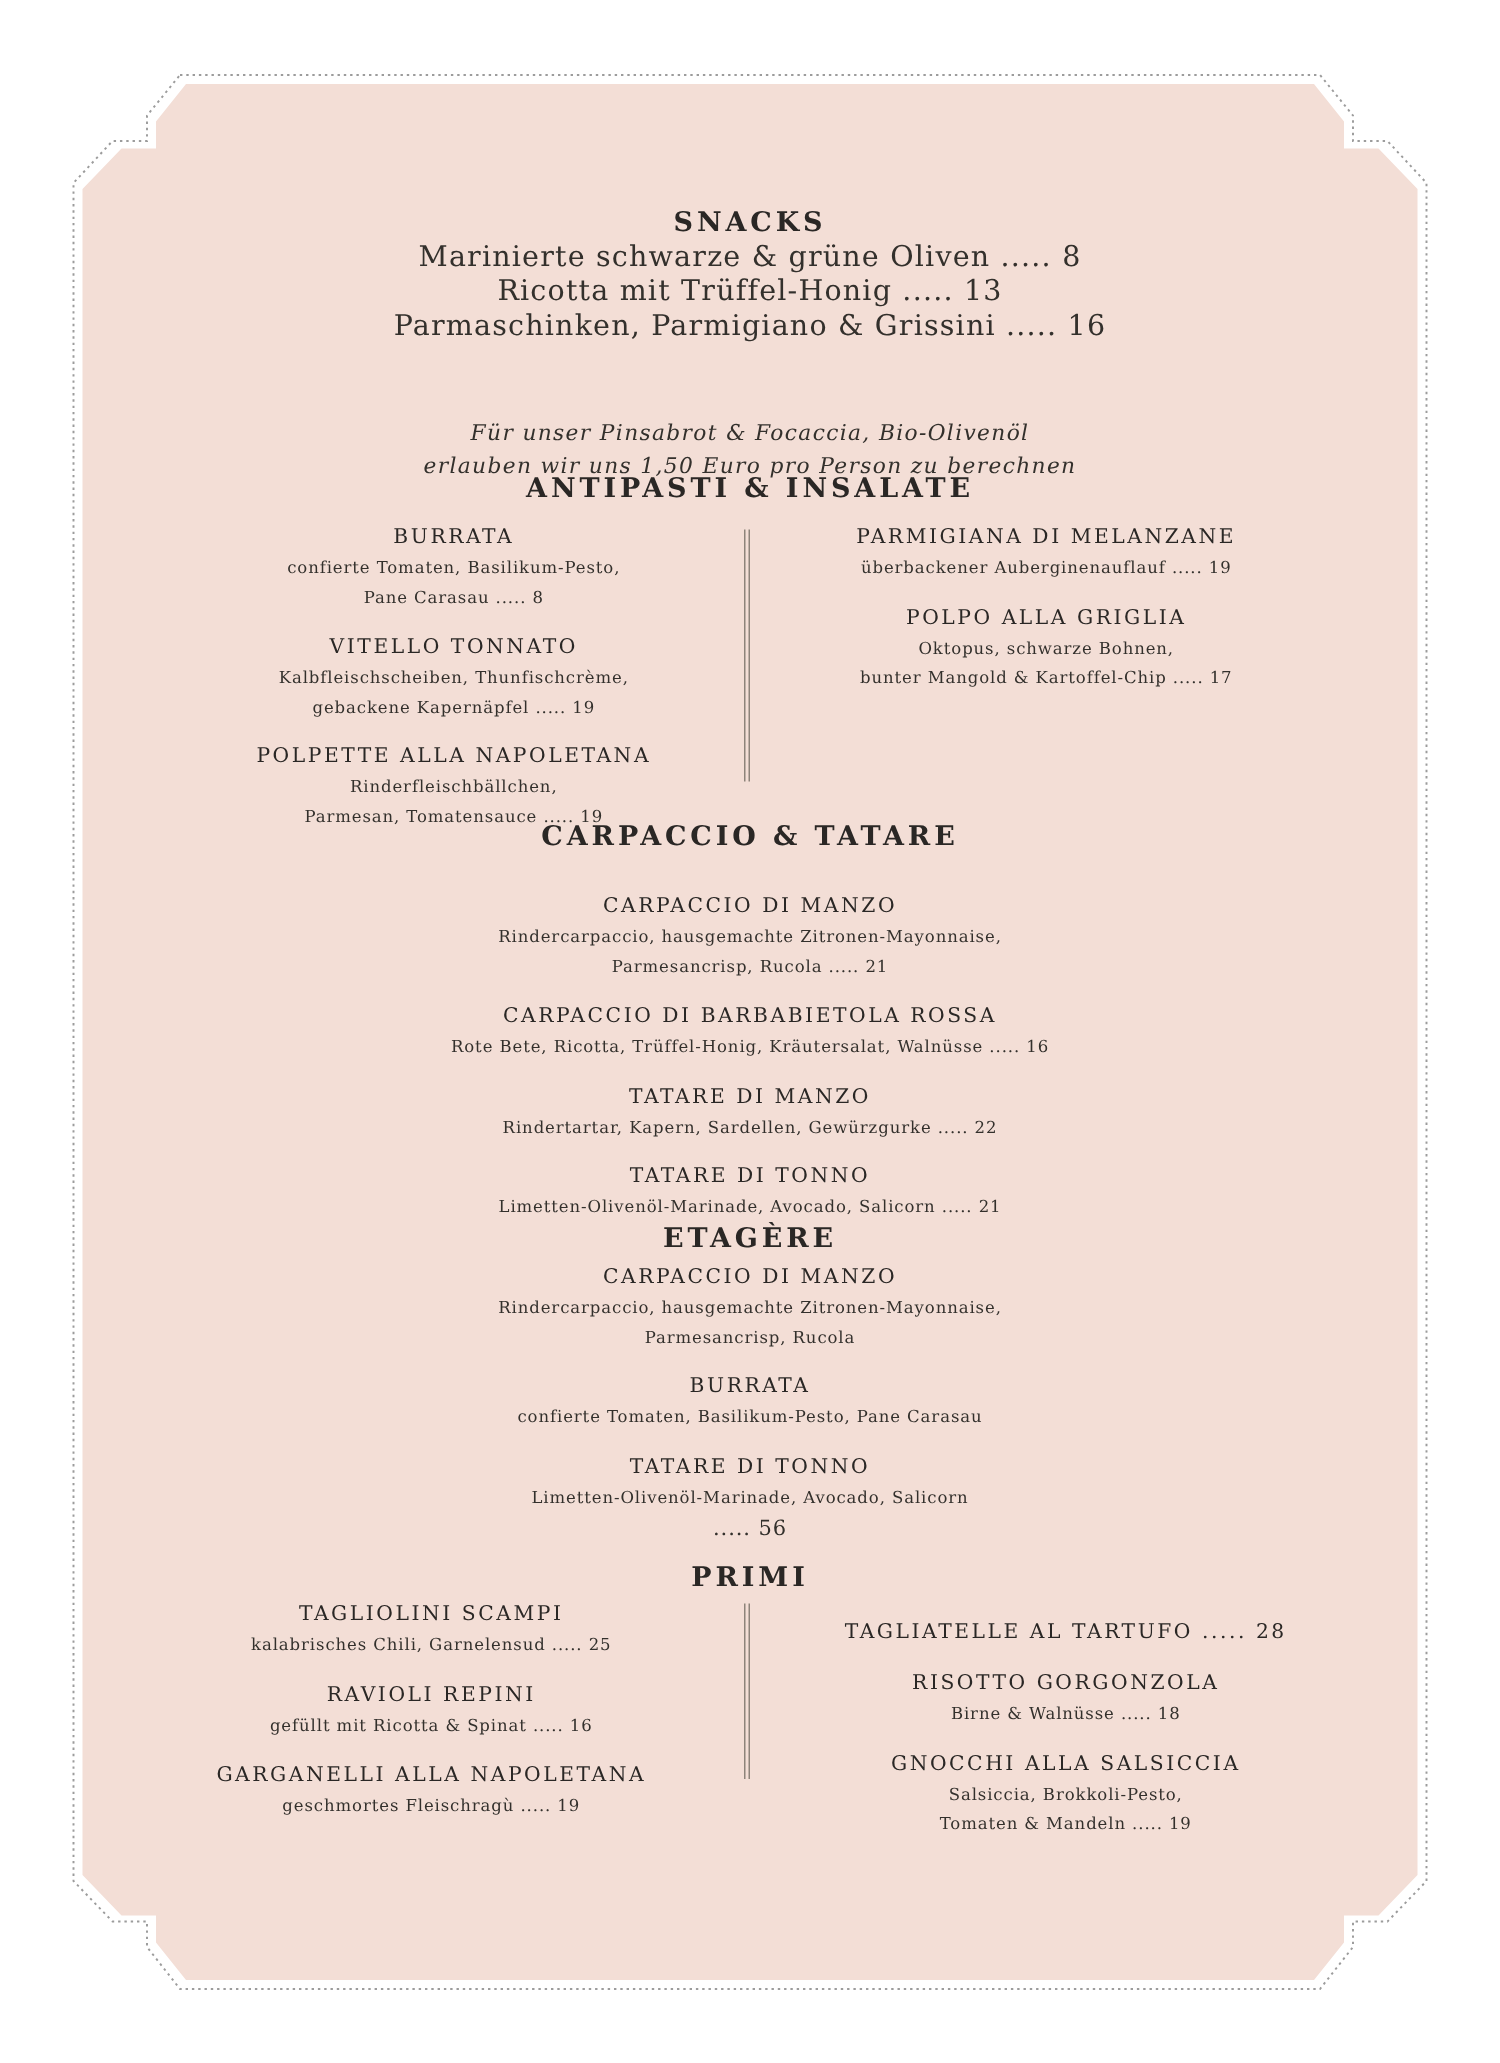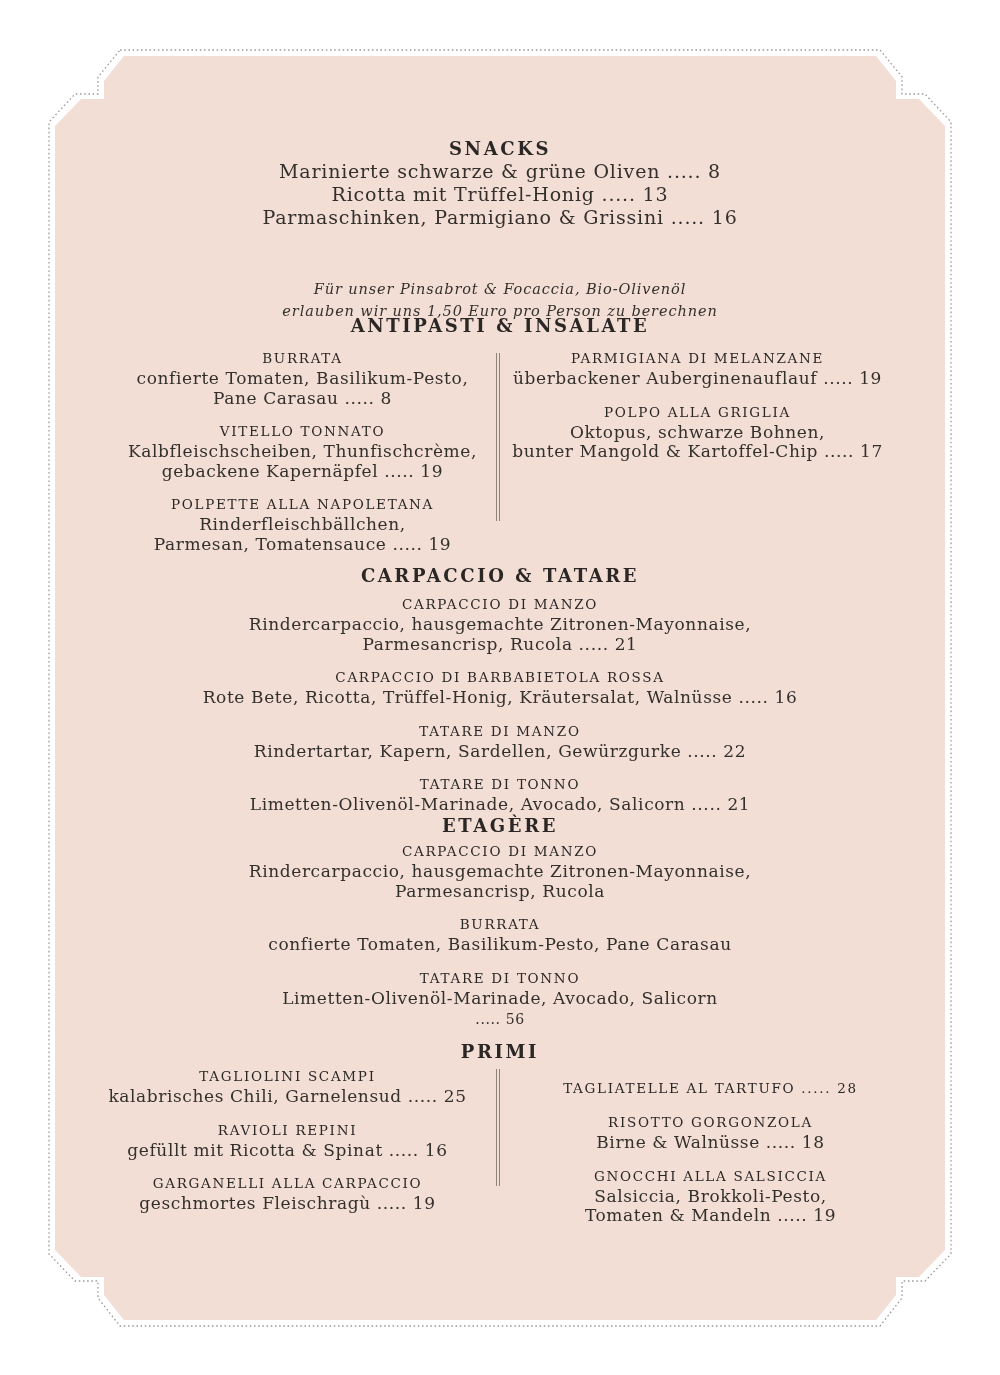--- a/index.html
+++ b/index.html
@@ -27,7 +27,7 @@
   .note-line{font-style:italic;font-size:14.5px;letter-spacing:0.9px;line-height:22px;}
   .dish{margin-bottom:13px;}
   .dish-name{font-size:13.5px;letter-spacing:1.7px;line-height:21px;color:var(--ink-strong);}
-  .dish-line{font-size:17px;letter-spacing:0.6px;line-height:19.5px;}
+  .dish-line{font-size:11px;letter-spacing:0.6px;line-height:19.5px;}
   .price-line{font-size:14px;letter-spacing:0.6px;line-height:19.5px;margin-top:-11px;}
   .col{position:absolute;text-align:center;}
   .divider{

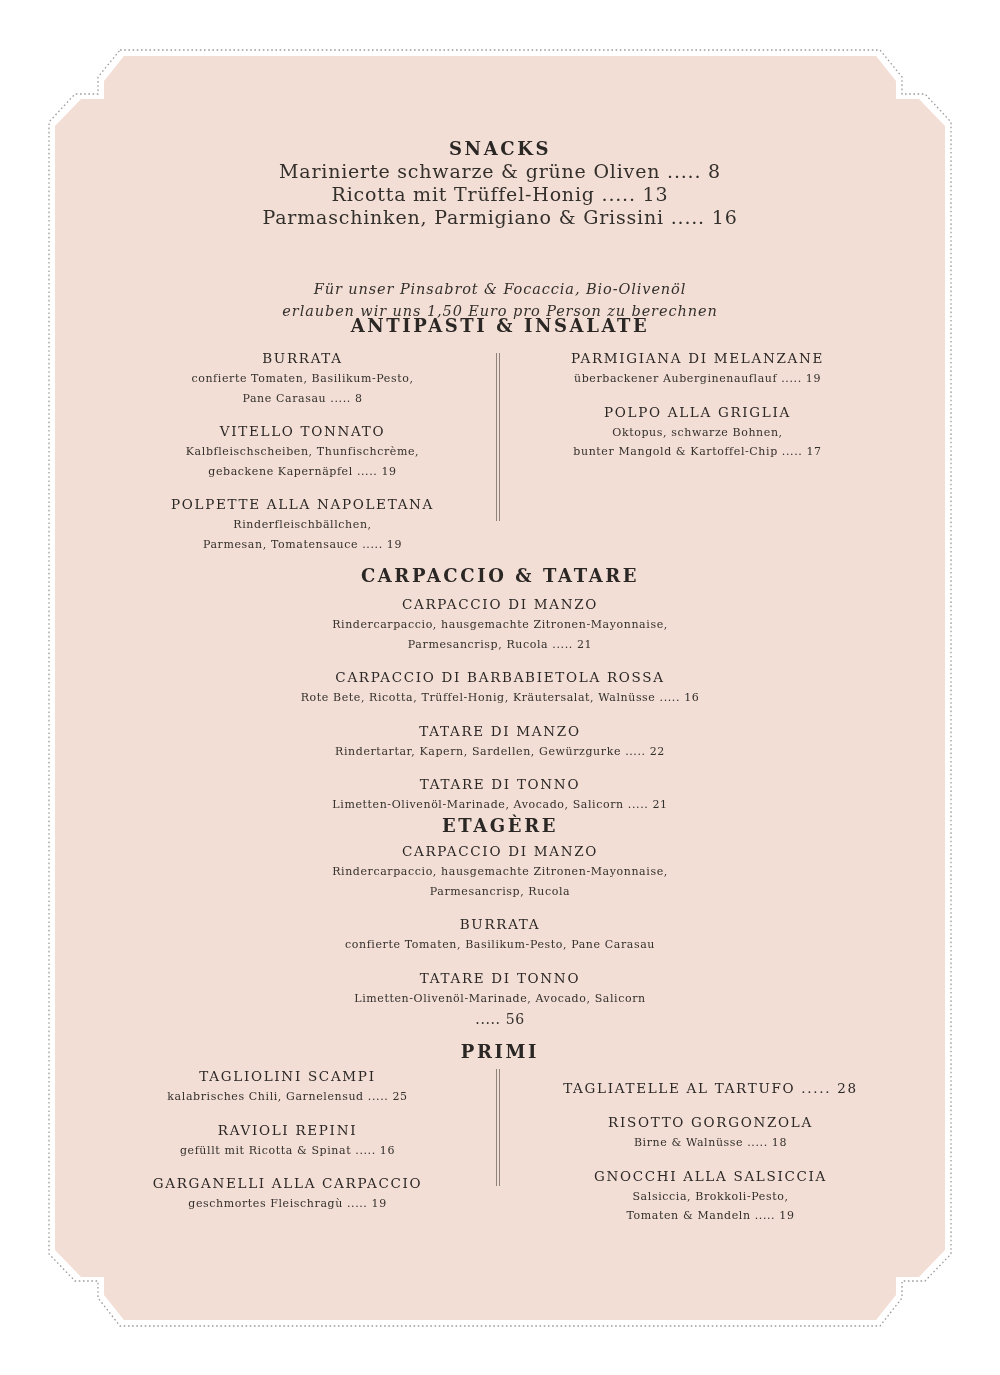--- a/index.html
+++ b/index.html
@@ -45,7 +45,7 @@
   #antipasti-cols .col-left{left:75px;width:455px;top:0;}
   #antipasti-cols .col-right{left:470px;width:455px;top:0;}
   #divider-antipasti{left:496px;top:353px;height:168px;}
-  #title-carpaccio{top:565px;}
+  #title-carpaccio{top:547px;}
   #carpaccio-items{top:594px;}
   #title-etagere{top:815px;}
   #etagere-items{top:841px;}

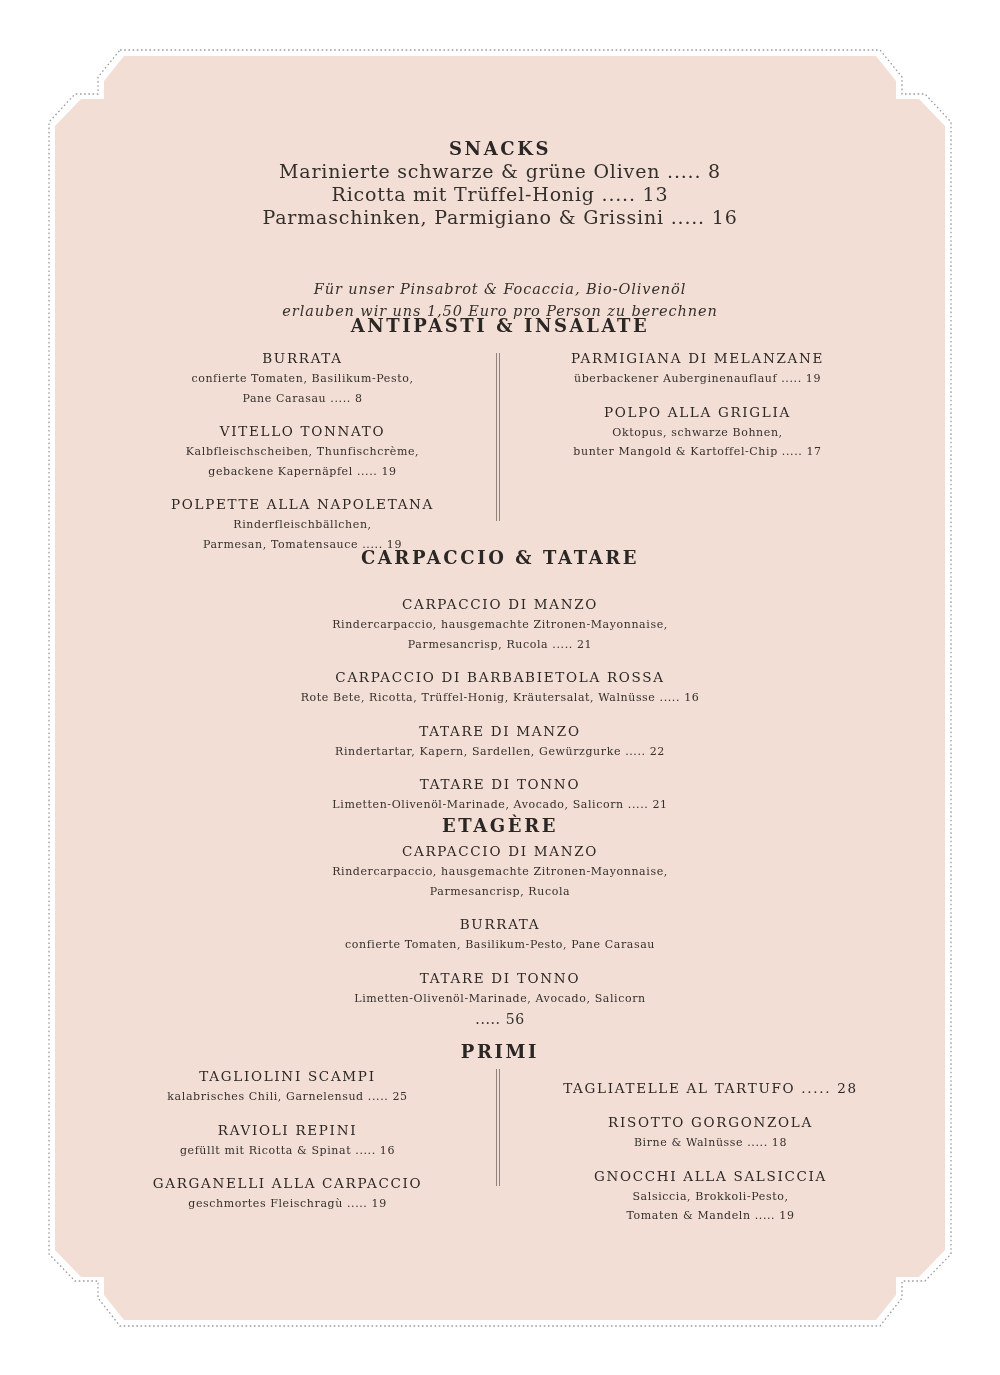--- a/index.html
+++ b/index.html
@@ -158,7 +158,7 @@
       <div class="dish-line">gefüllt mit Ricotta &amp; Spinat ..... 16</div>
     </div>
     <div class="dish">
-      <div class="dish-name">GARGANELLI ALLA CARPACCIO</div>
+      <div class="dish-name">GARGANELLI ALLA NAPOLETANA</div>
       <div class="dish-line">geschmortes Fleischragù ..... 19</div>
     </div>
   </div>

